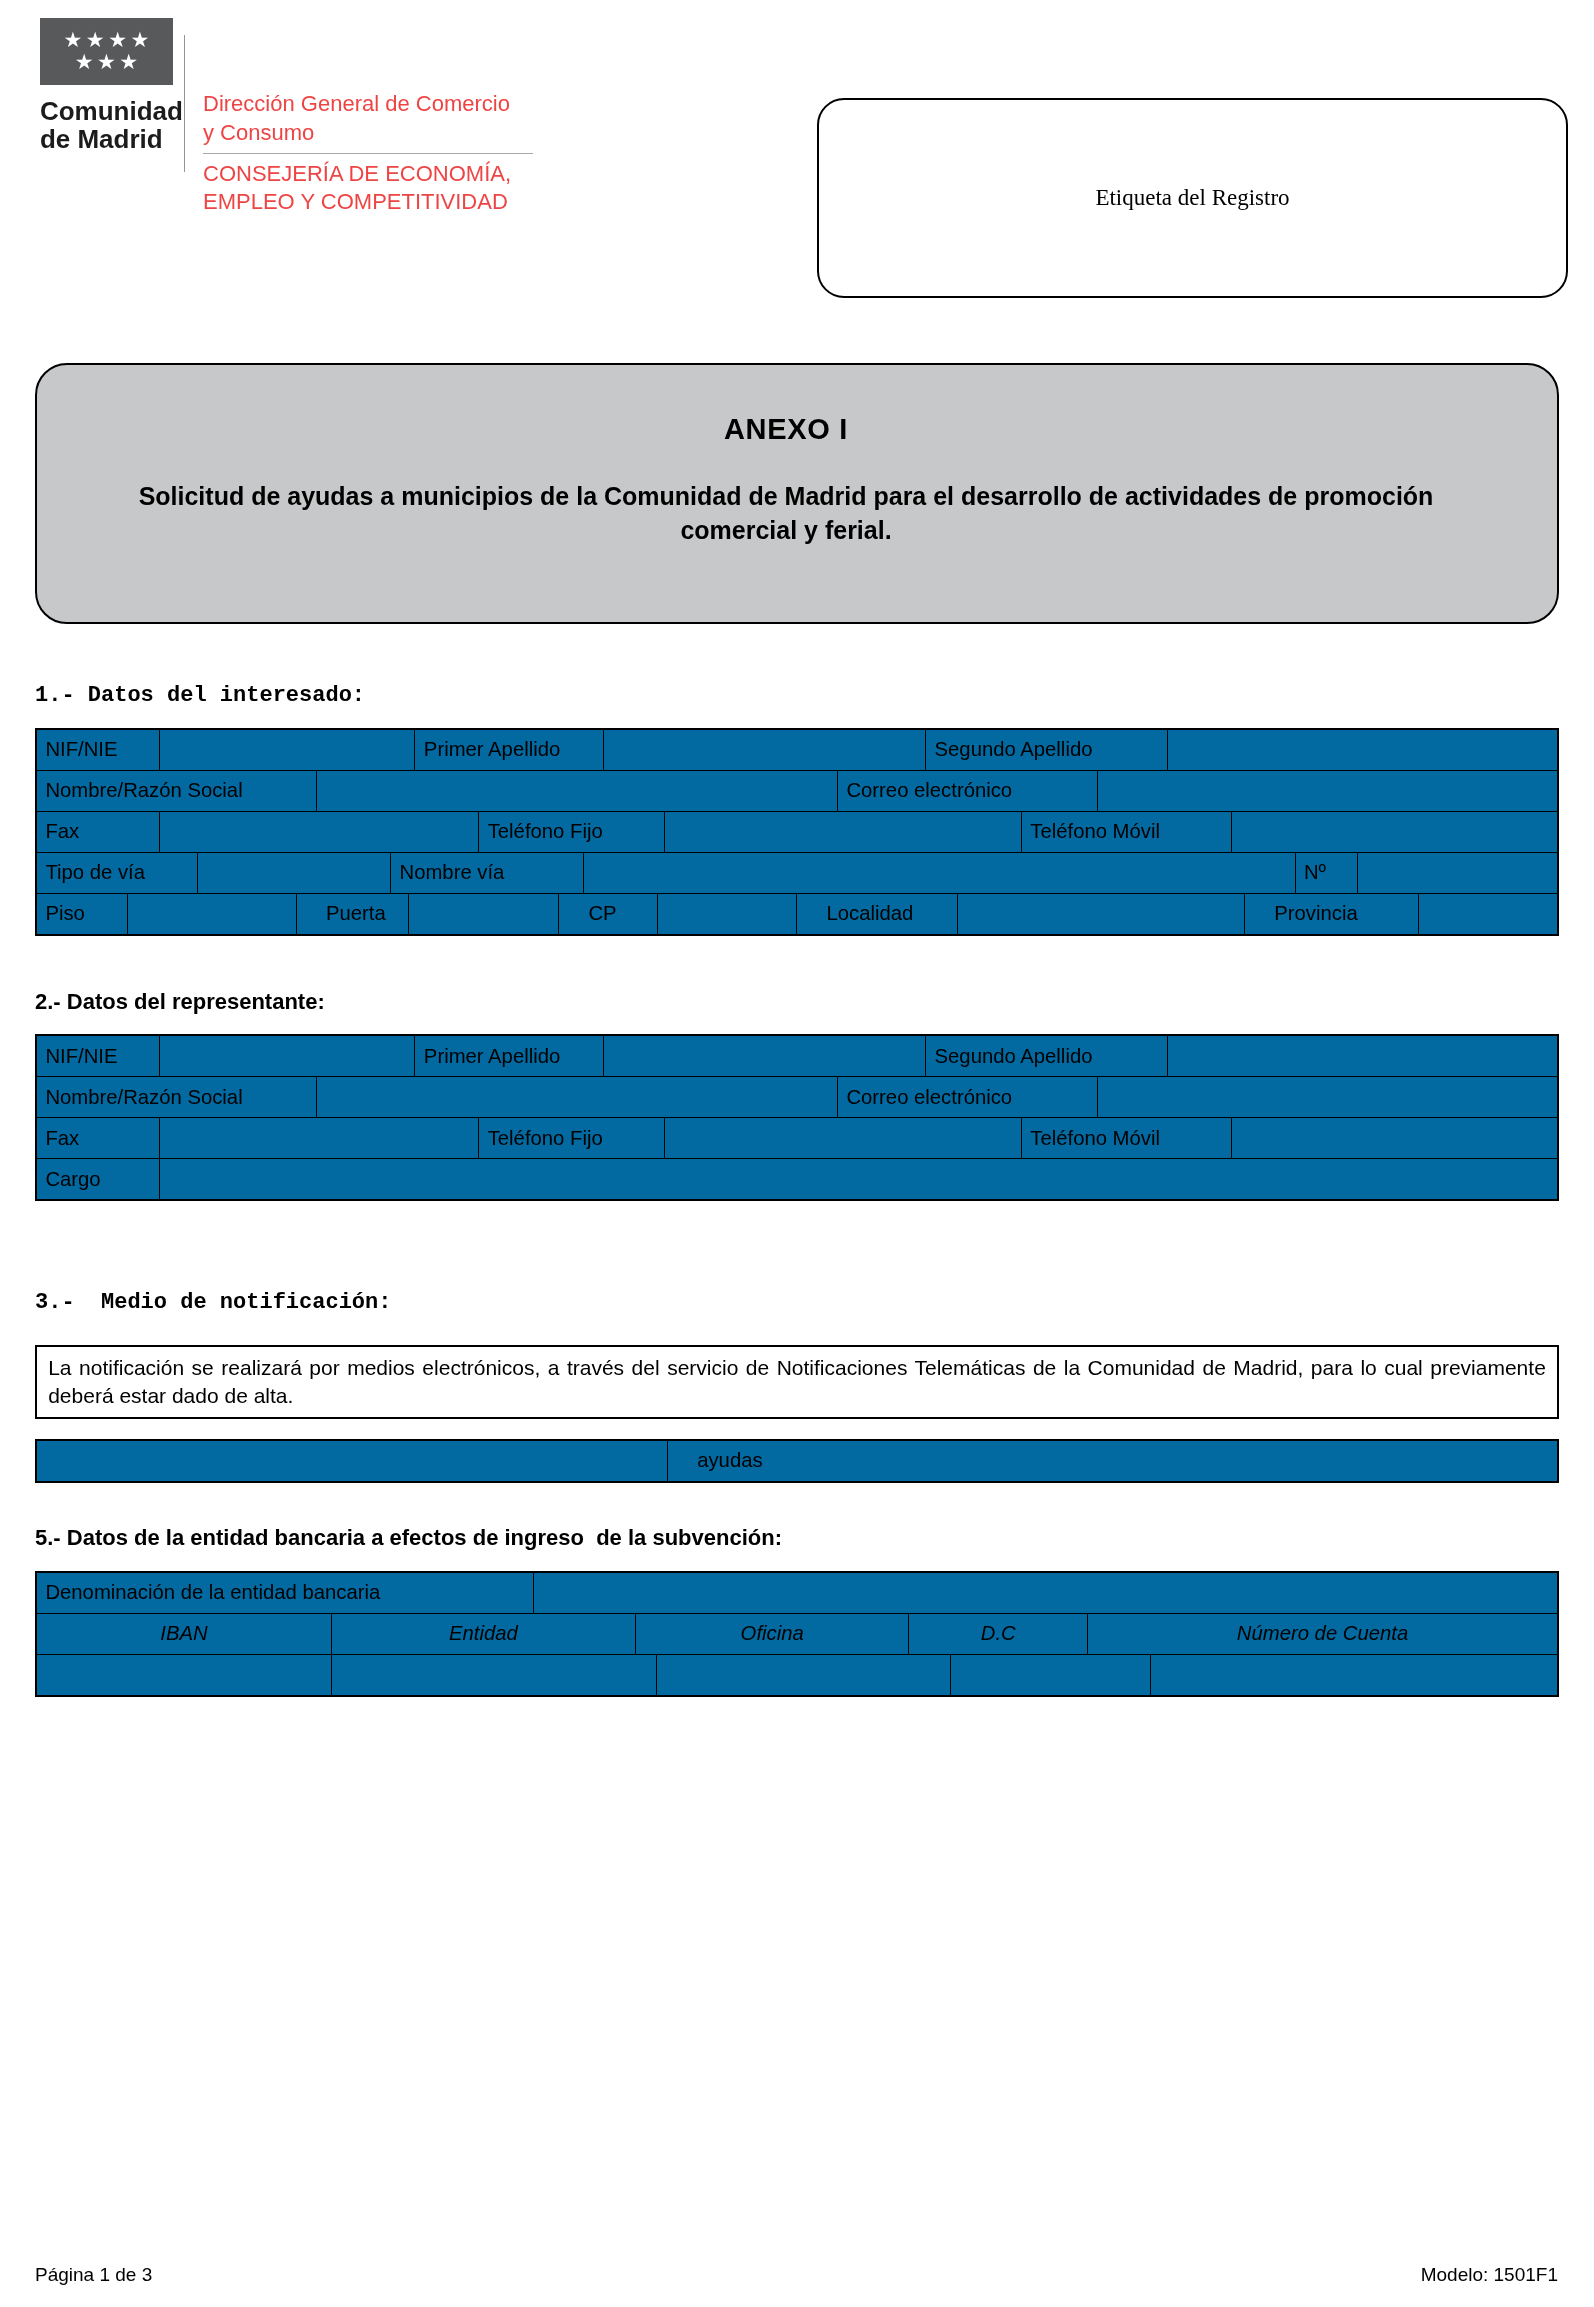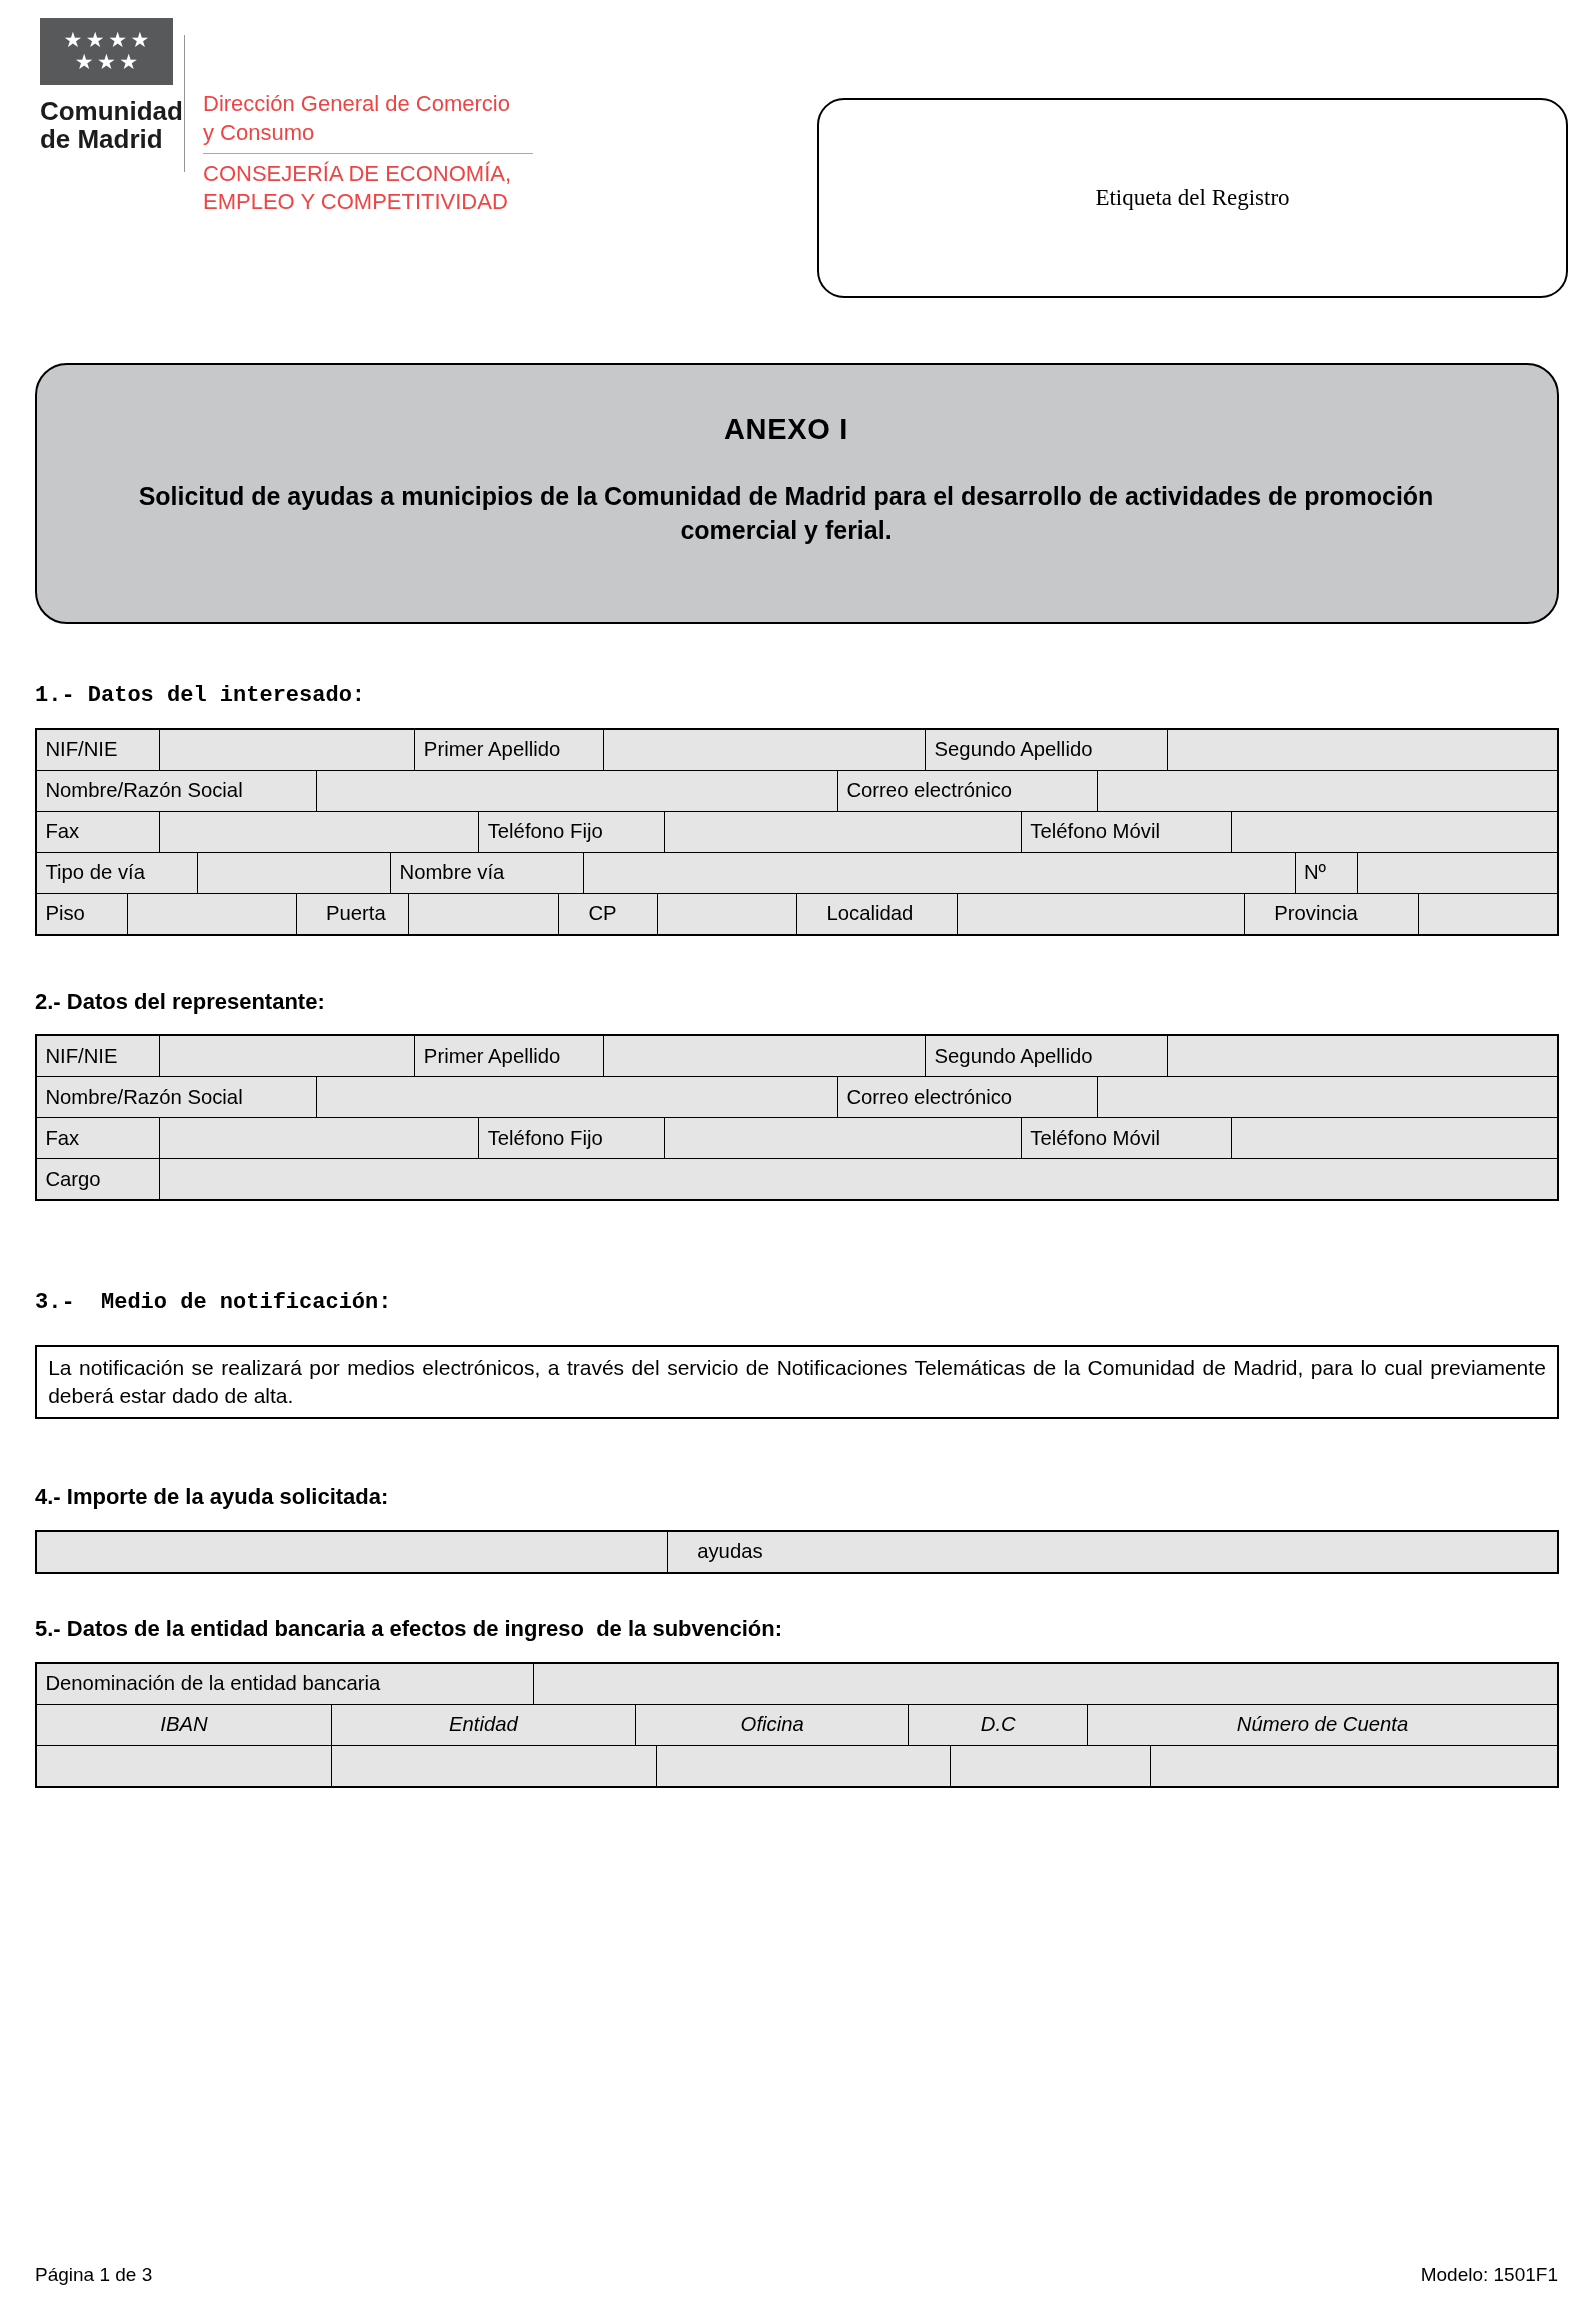--- a/index.html
+++ b/index.html
@@ -52,7 +52,7 @@
   .h-s5 { margin-top: 42px; }
 
   
-  .tbl { border: 2.1px solid #000; margin-top: 19.6px; background: #e5e5e5; }
+  .tbl { border: 2.1px solid #000; margin-top: 19.6px; background: #0369a1; }
   .row { display: flex; height: 40px; border-bottom: 1.4px solid #000; }
   .row:last-child { border-bottom: none; gap: 21px; }
   .c {

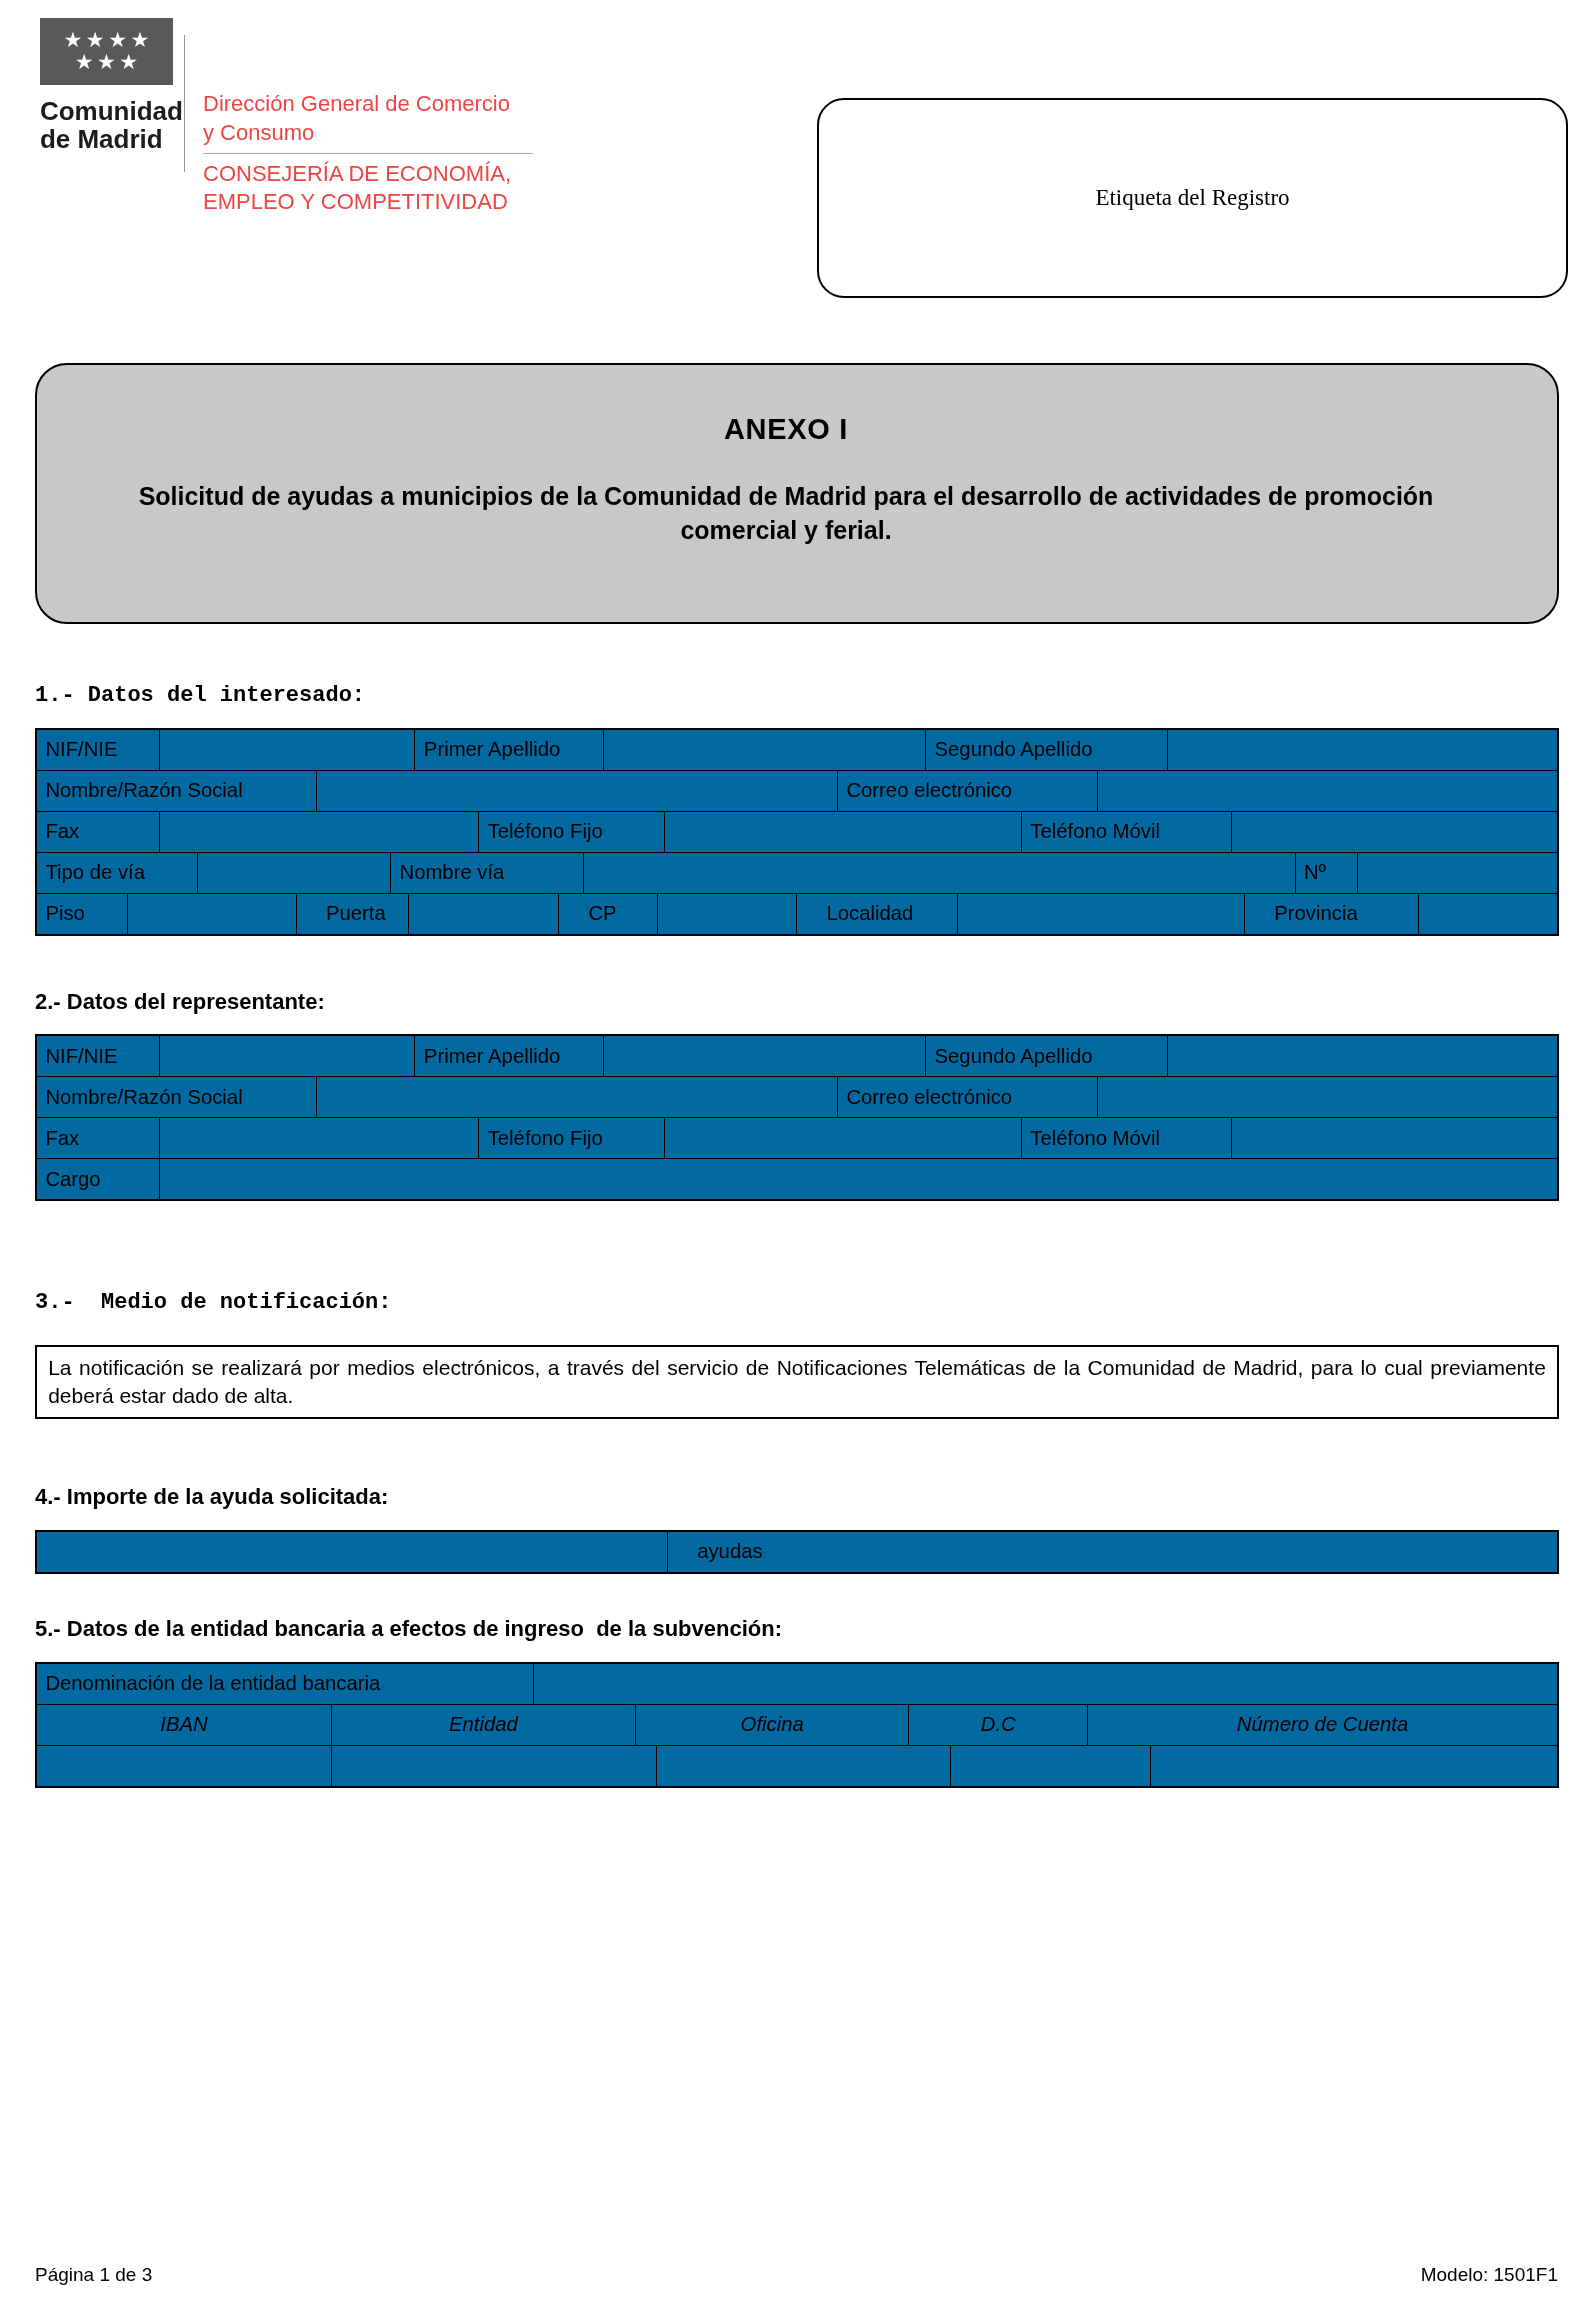--- a/index.html
+++ b/index.html
@@ -193,7 +193,6 @@
       <p>La notificación se realizará por medios electrónicos, a través del servicio de Notificaciones Telemáticas de la Comunidad de Madrid, para lo cual previamente deberá estar dado de alta.</p>
     </div>
 
-    <div class="heading h-s4">4.- Importe de la ayuda solicitada:</div>
 
     <div class="tbl">
       <div class="row">

